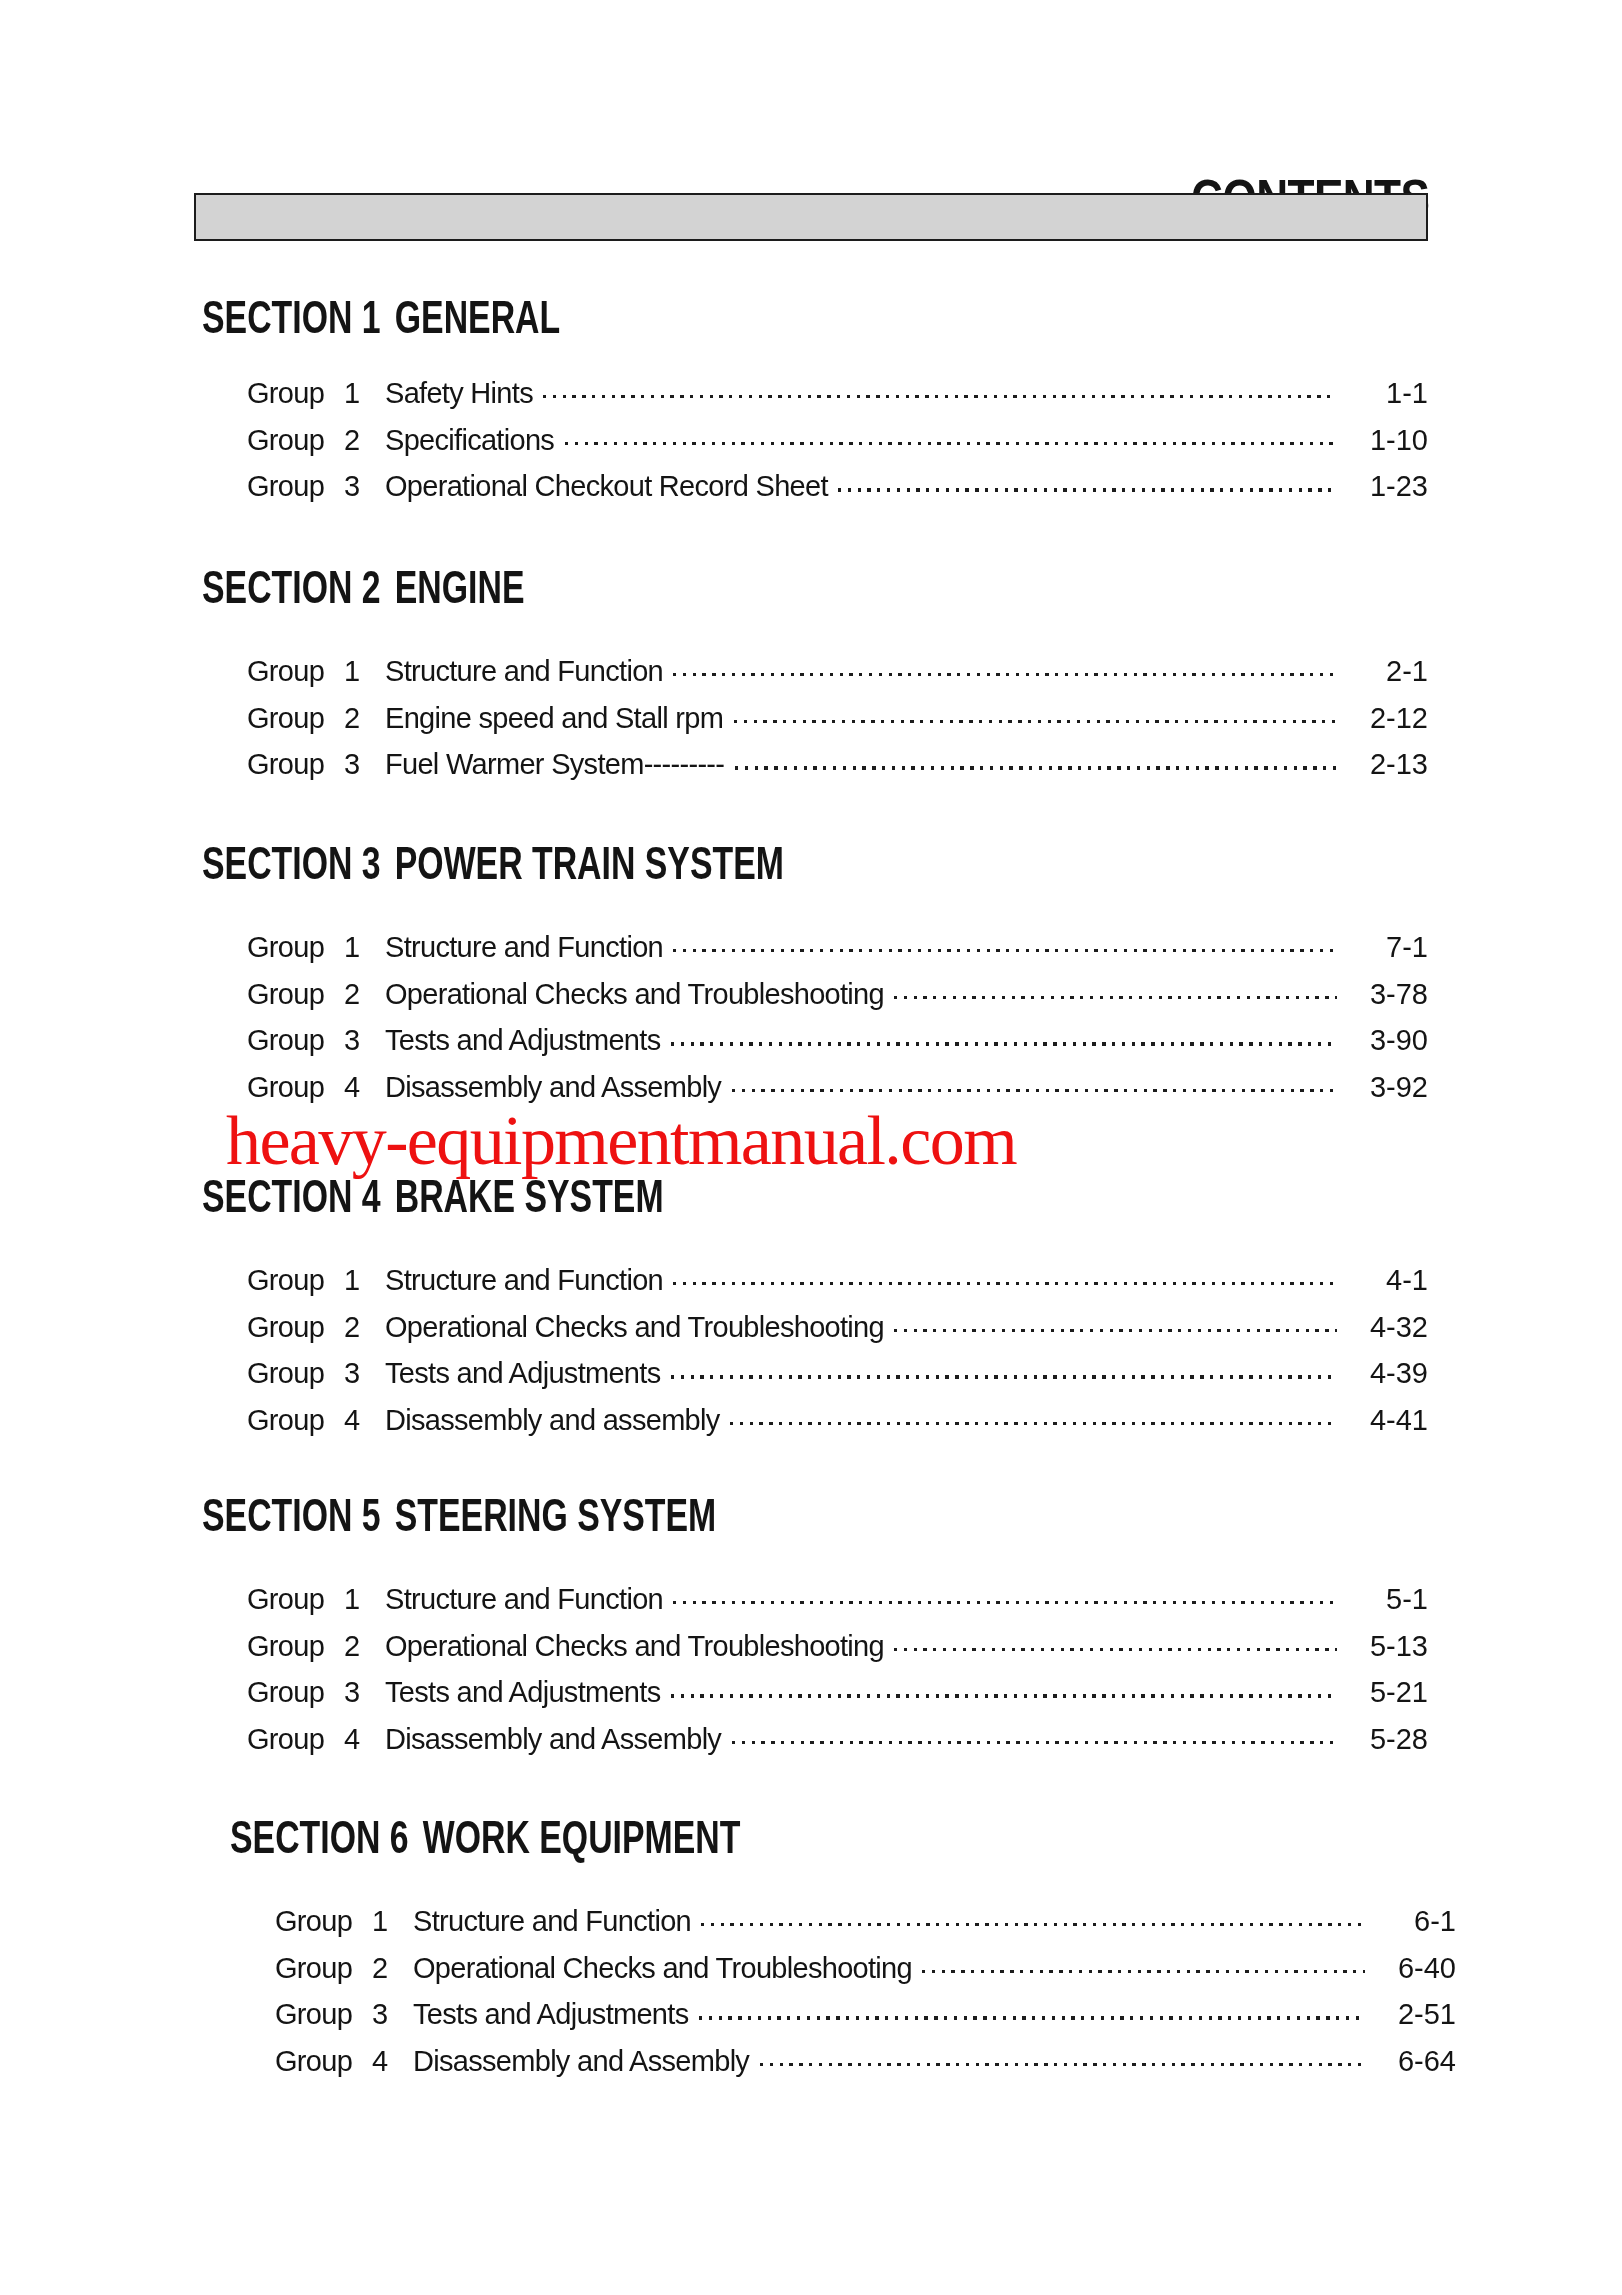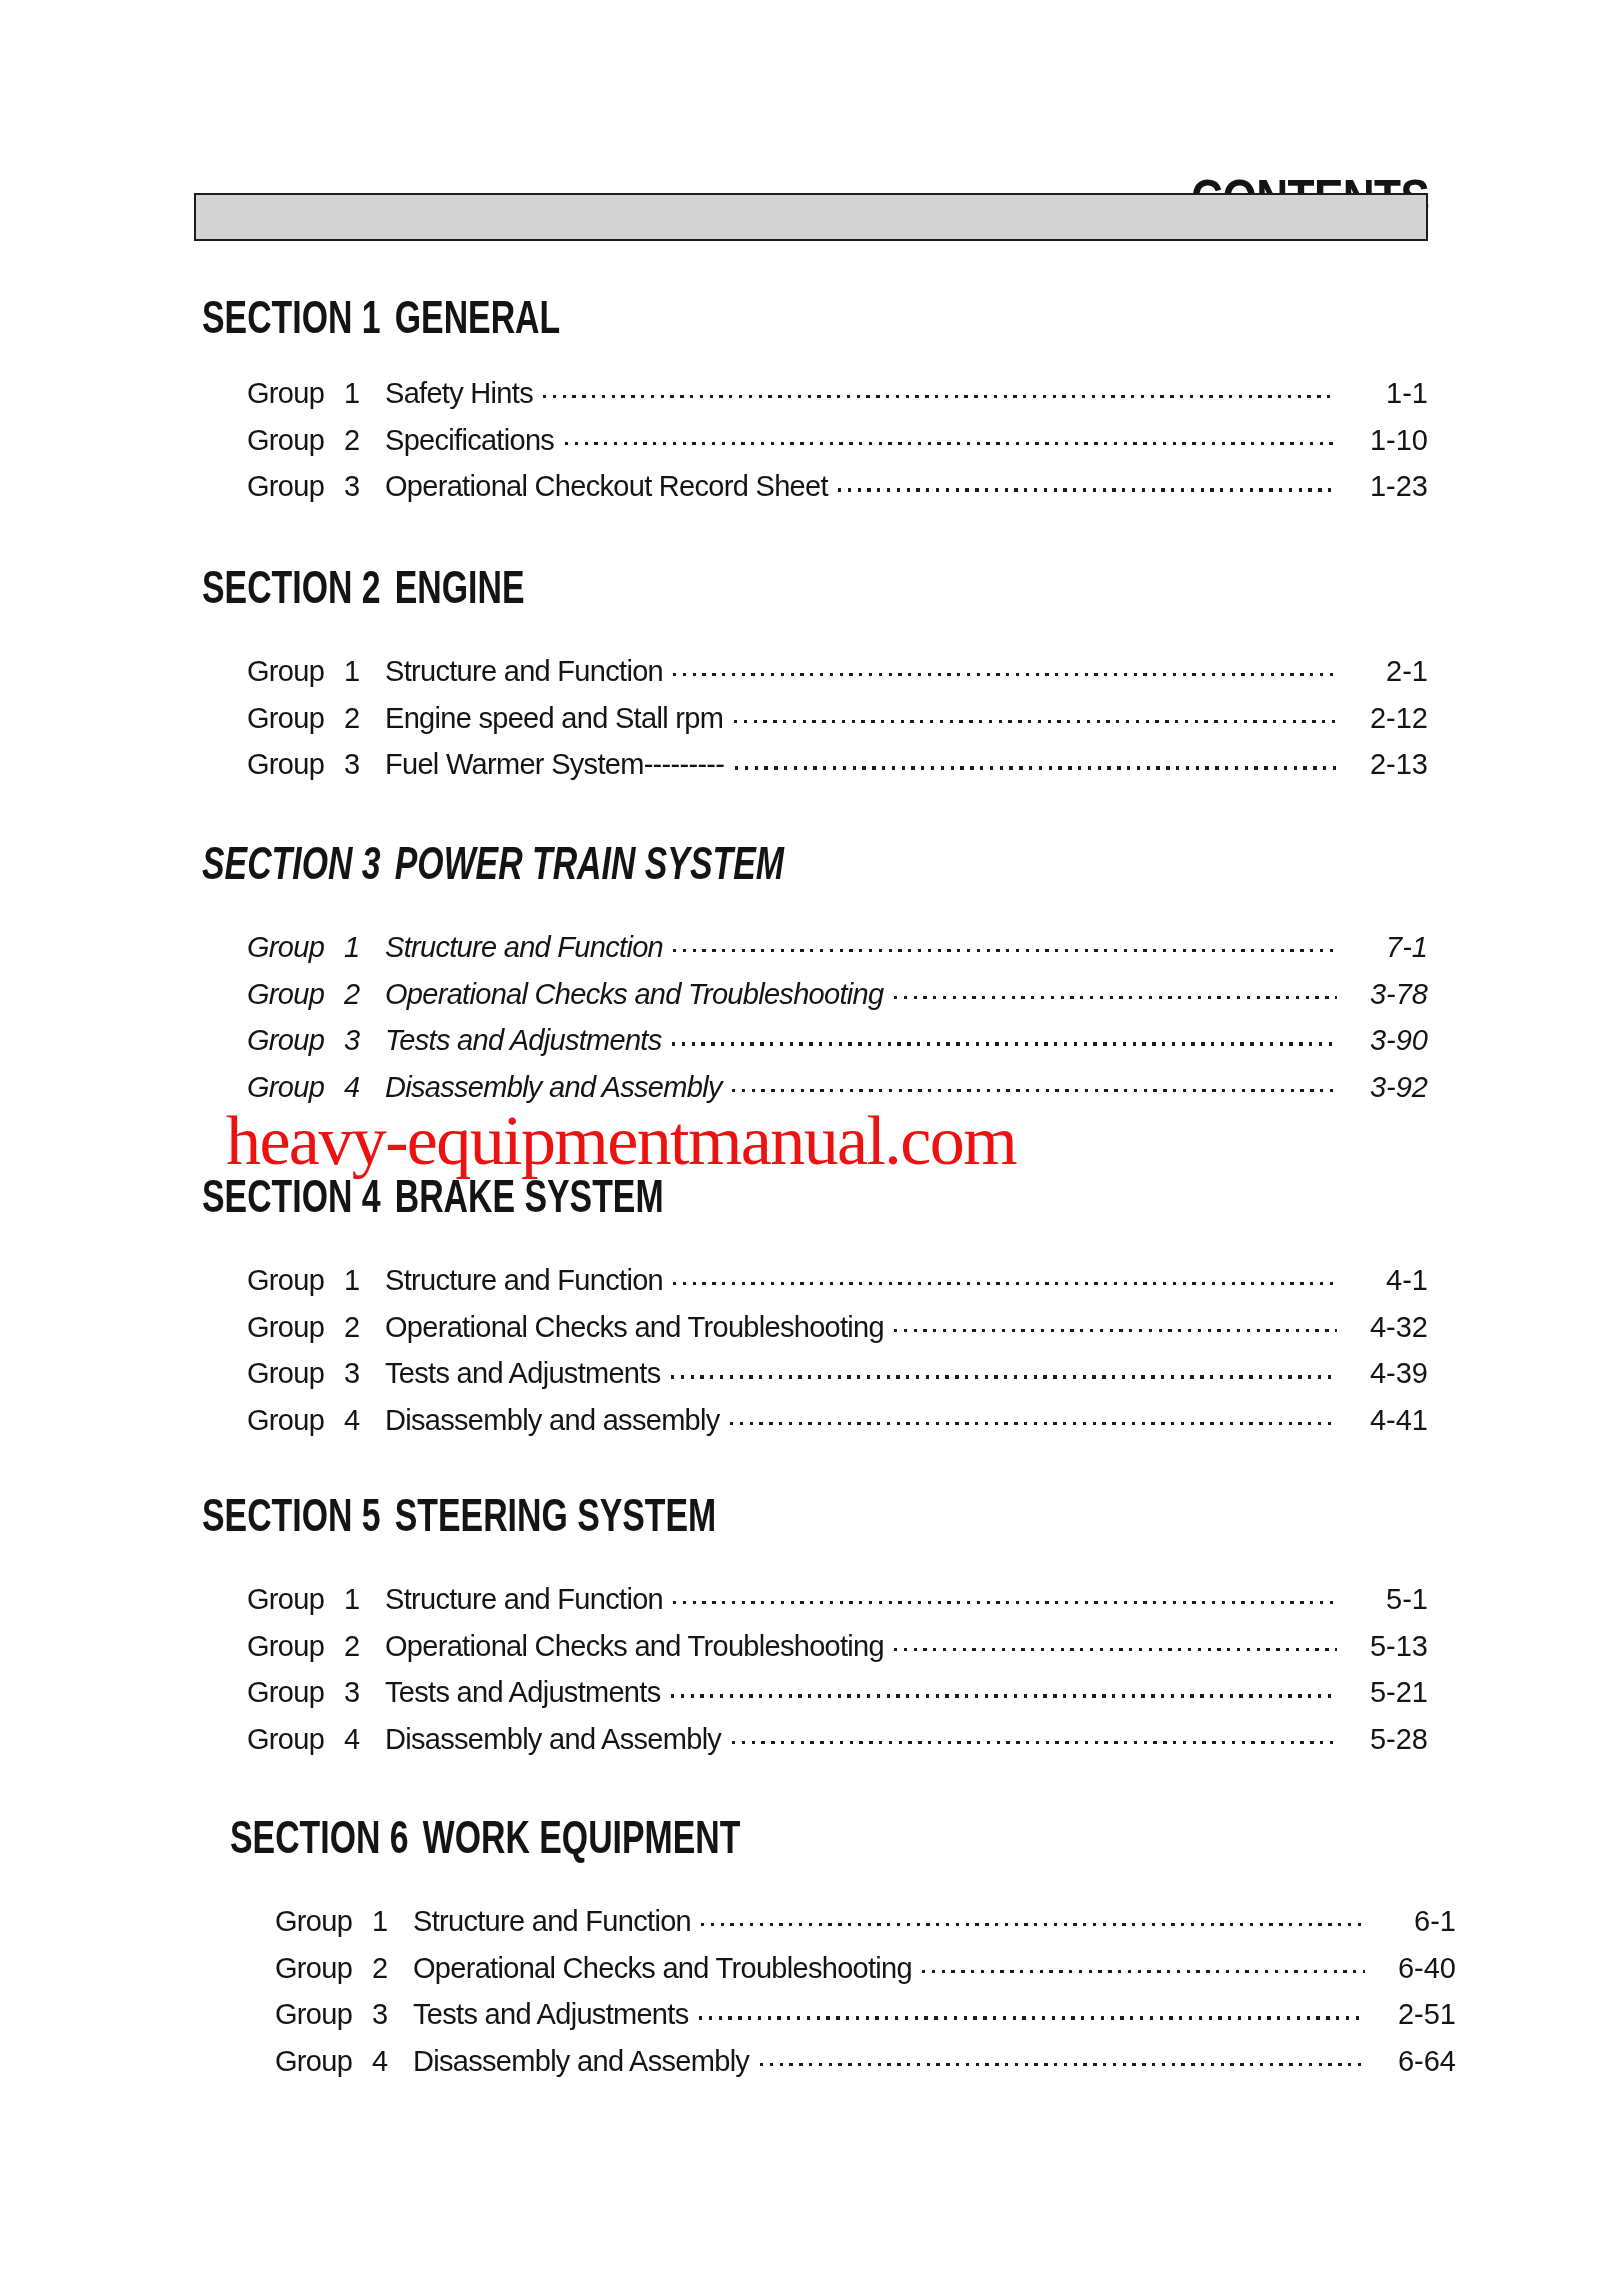--- a/index.html
+++ b/index.html
@@ -34,7 +34,7 @@
   .section { position: absolute; left: 0; width: 1428px; }
   .s1 { top: 291px; }
   .s2 { top: 561px; }
-  .s3 { top: 837px; font-style: italic; }
+  .s3 { top: 837px; }
   .s4 { top: 1170px; }
   .s5 { top: 1489px; }
   .s6 { top: 1811px; padding-left: 28px; }

